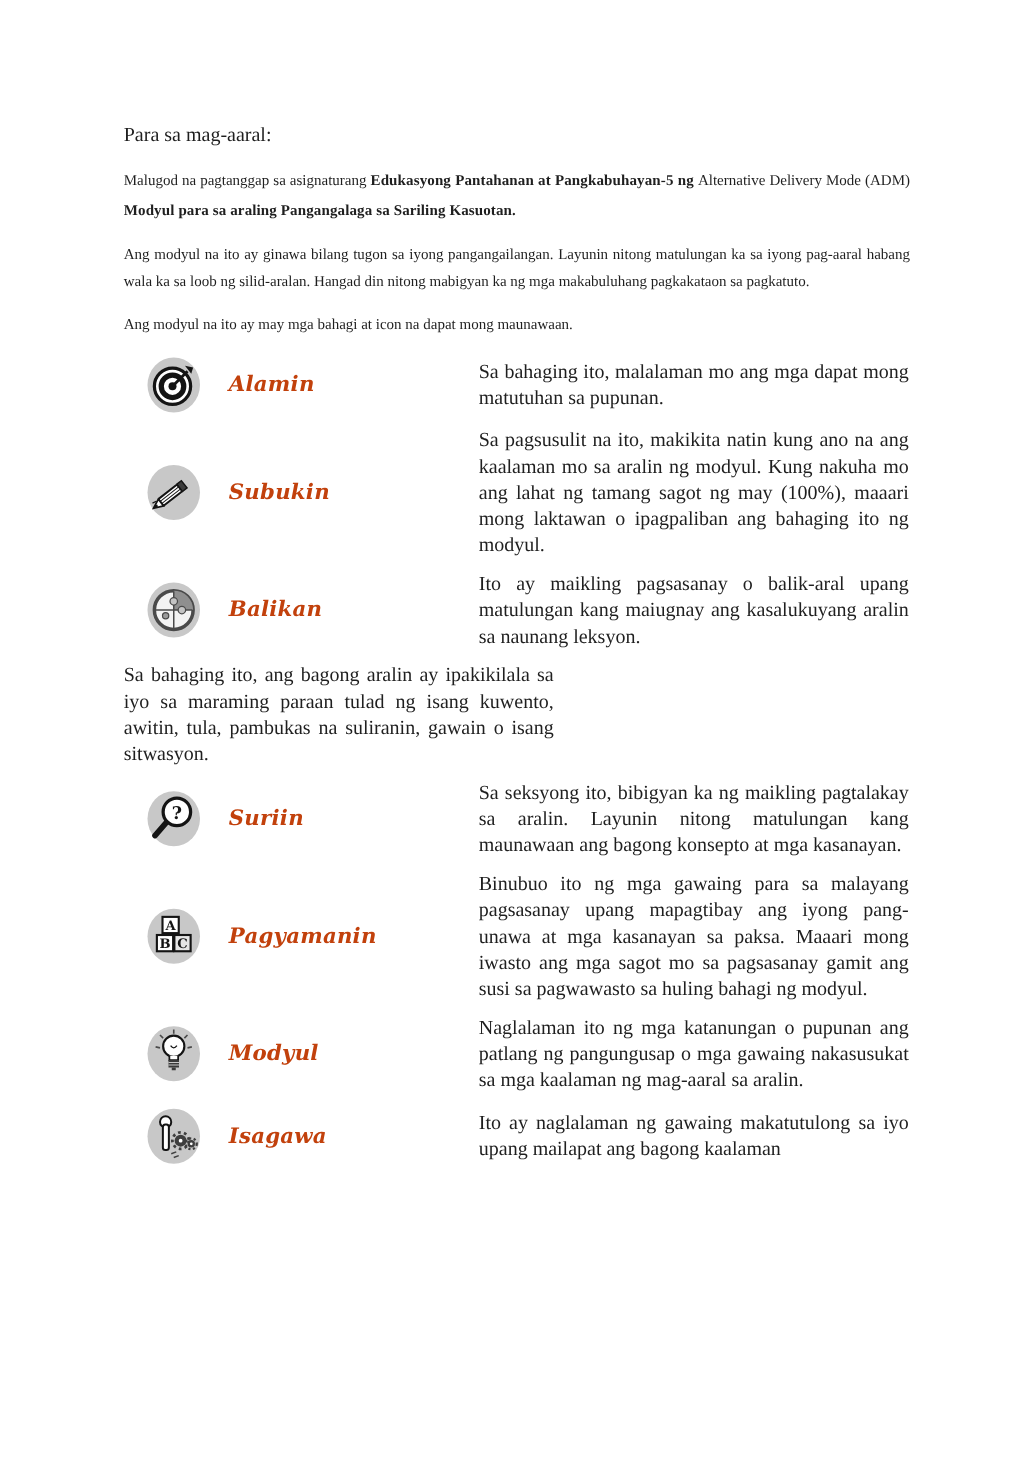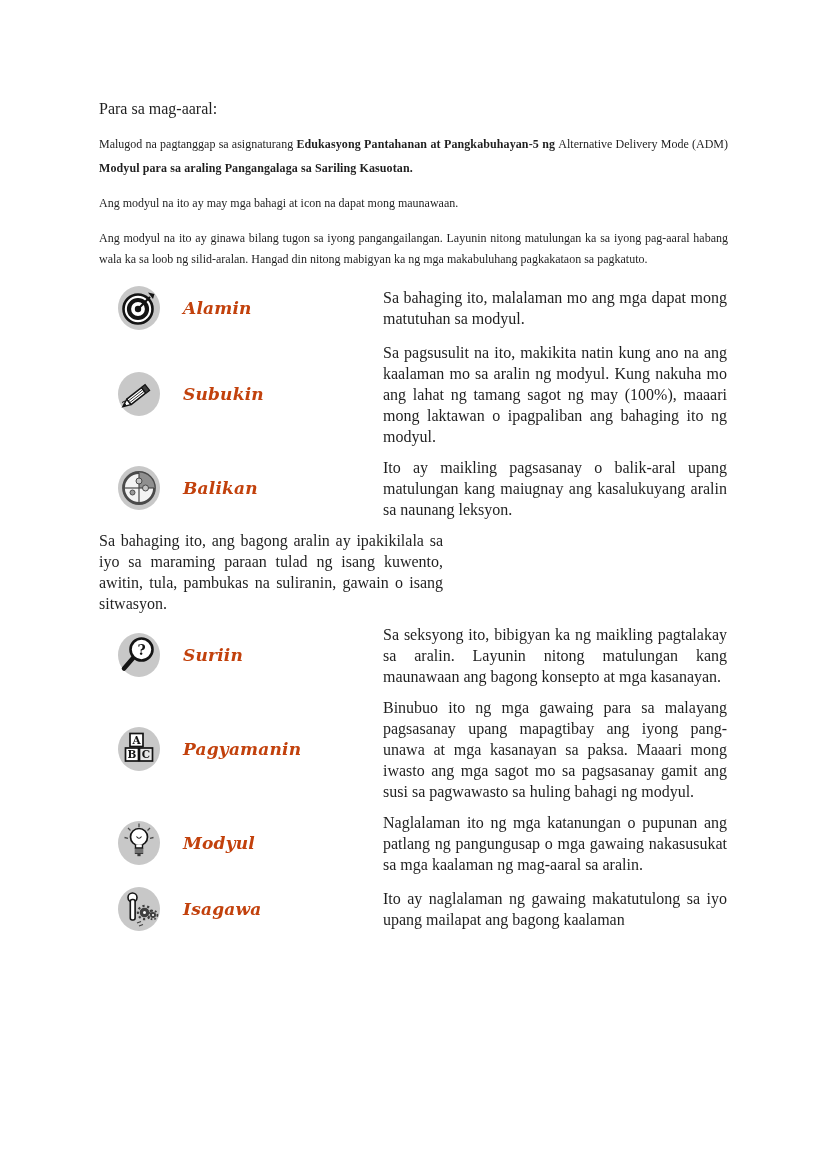--- a/index.html
+++ b/index.html
@@ -41,9 +41,9 @@
 
     <p class="para welcome"><span>Malugod na pagtanggap sa asignaturang </span><b>Edukasyong Pantahanan at Pangkabuhayan-5 ng </b><span>Alternative Delivery Mode (ADM) </span><b>Modyul para sa araling Pangangalaga sa Sariling Kasuotan.</b></p>
 
+    <p class="para">Ang modyul na ito ay ginawa bilang tugon sa iyong pangangailangan. Layunin nitong matulungan ka sa iyong pag-aaral habang wala ka sa loob ng silid-aralan. Hangad din nitong mabigyan ka ng mga makabuluhang pagkakataon sa pagkatuto.</p>
+
     <p class="para">Ang modyul na ito ay may mga bahagi at icon na dapat mong maunawaan.</p>
-
-    <p class="para">Ang modyul na ito ay ginawa bilang tugon sa iyong pangangailangan. Layunin nitong matulungan ka sa iyong pag-aaral habang wala ka sa loob ng silid-aralan. Hangad din nitong mabigyan ka ng mga makabuluhang pagkakataon sa pagkatuto.</p>
 
     <div class="icon-guide">
 

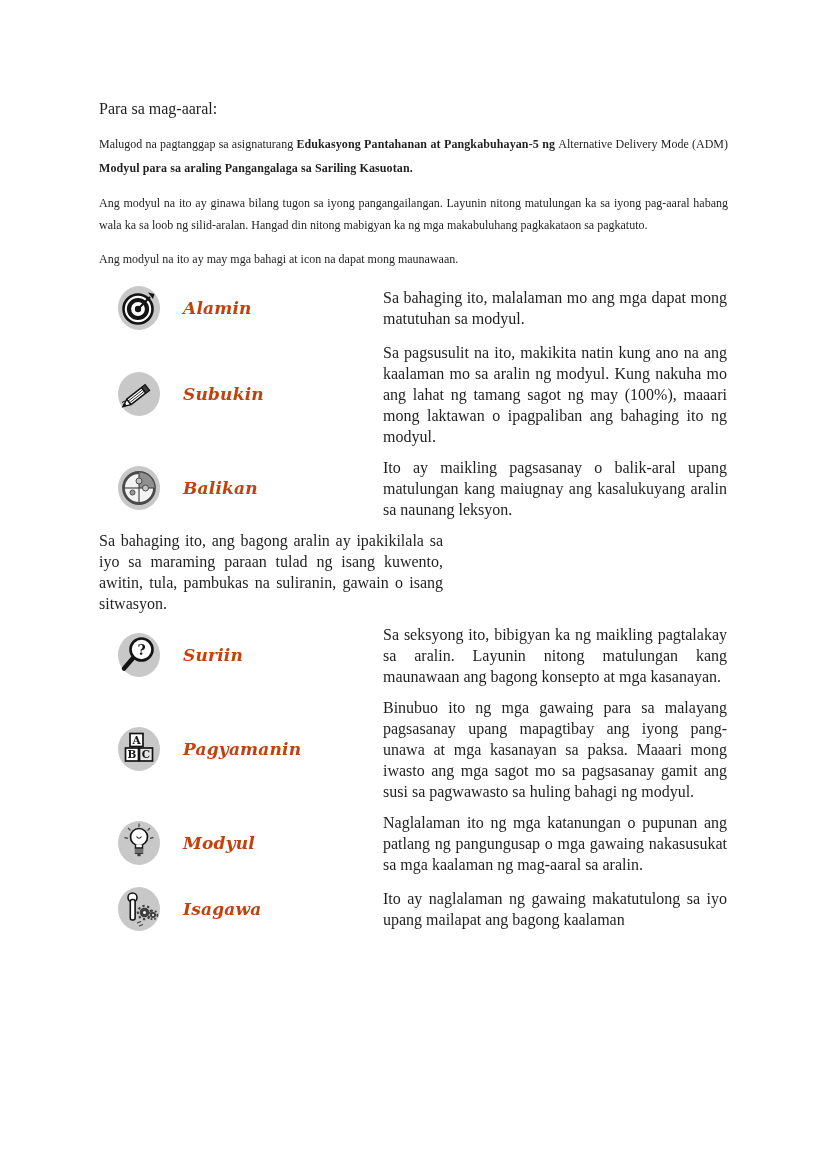--- a/index.html
+++ b/index.html
@@ -61,7 +61,7 @@
           </span>
           <span class="label">Alamin</span>
         </div>
-        <p class="desc">Sa bahaging ito, malalaman mo ang mga dapat mong matutuhan sa modyul.</p>
+        <p class="desc">Sa bahaging ito, malalaman mo ang mga dapat mong matutuhan sa pupunan.</p>
       </div>
 
       <div class="row">

